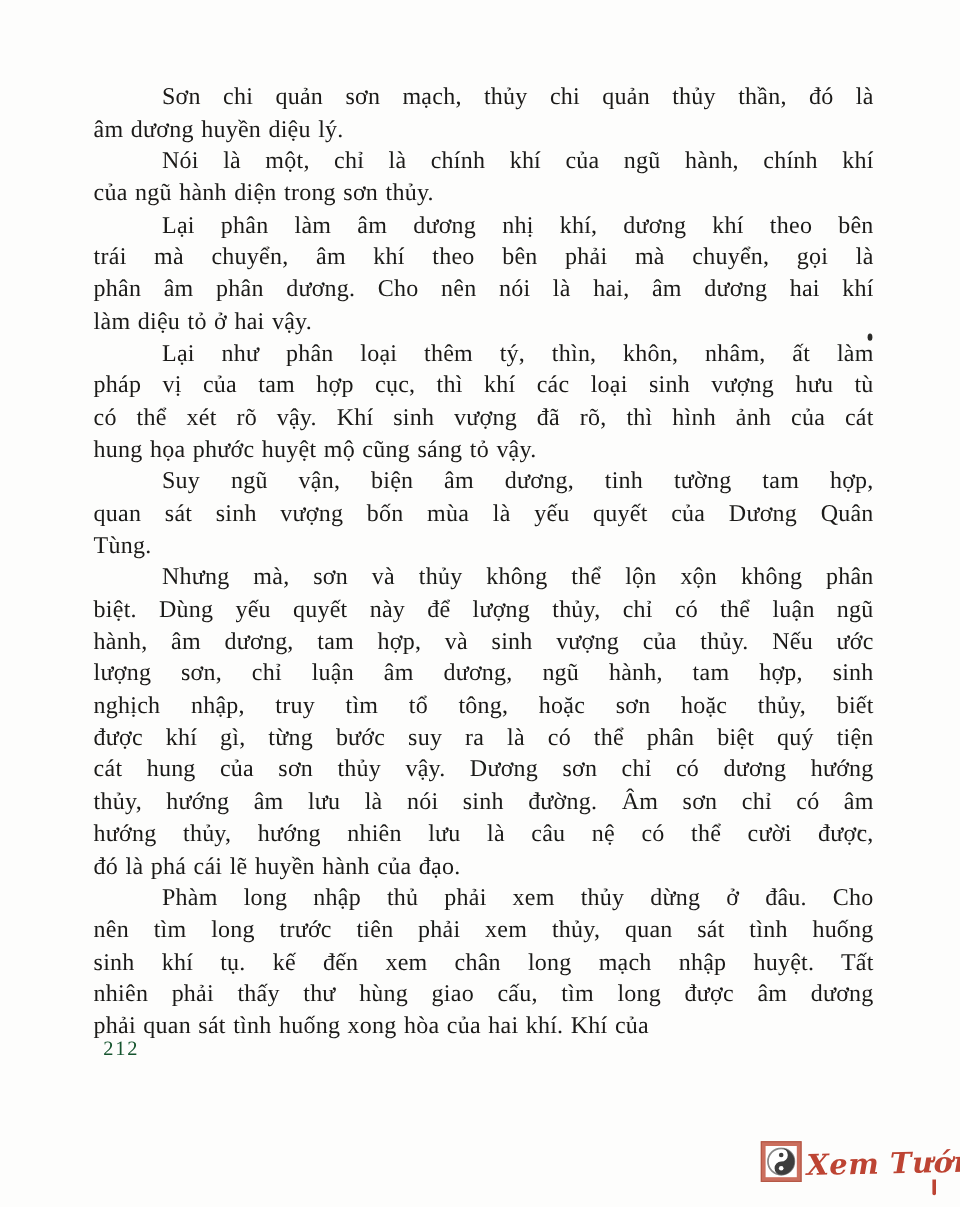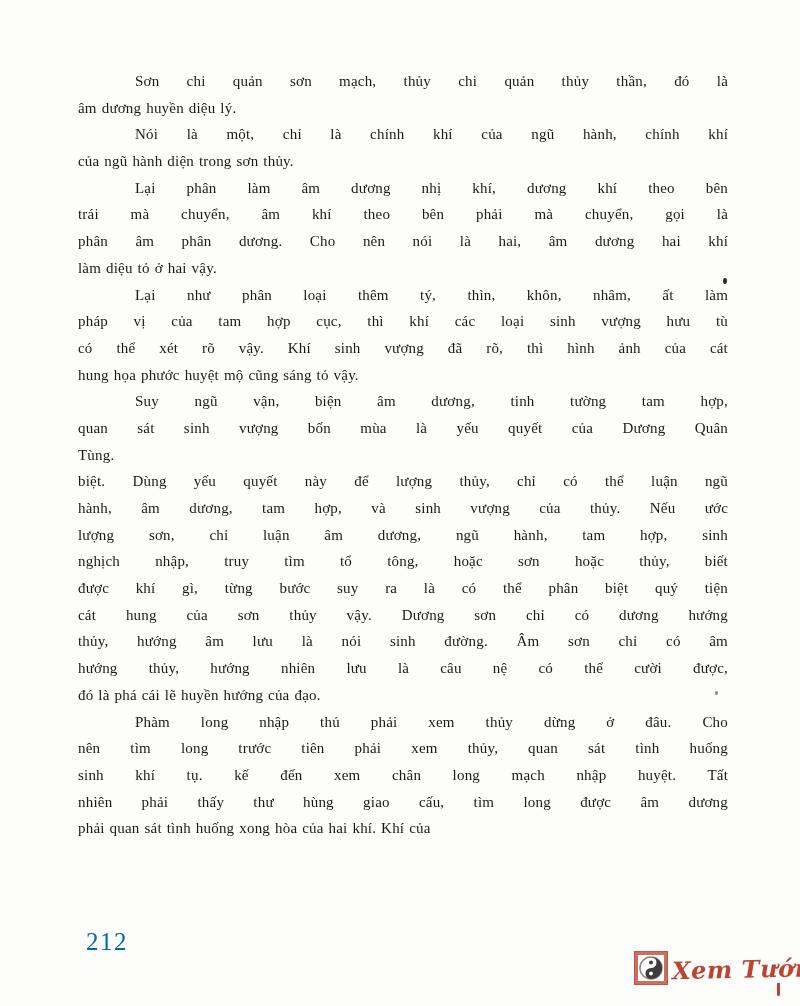--- a/index.html
+++ b/index.html
@@ -19,7 +19,7 @@
     top: 68px; left: 78px;
     width: 650px;
     color: #1b1a18;
-    font-size: 15px;
+    font-size: 20px;
     letter-spacing: 0.2px;
     word-spacing: 1px;
   }

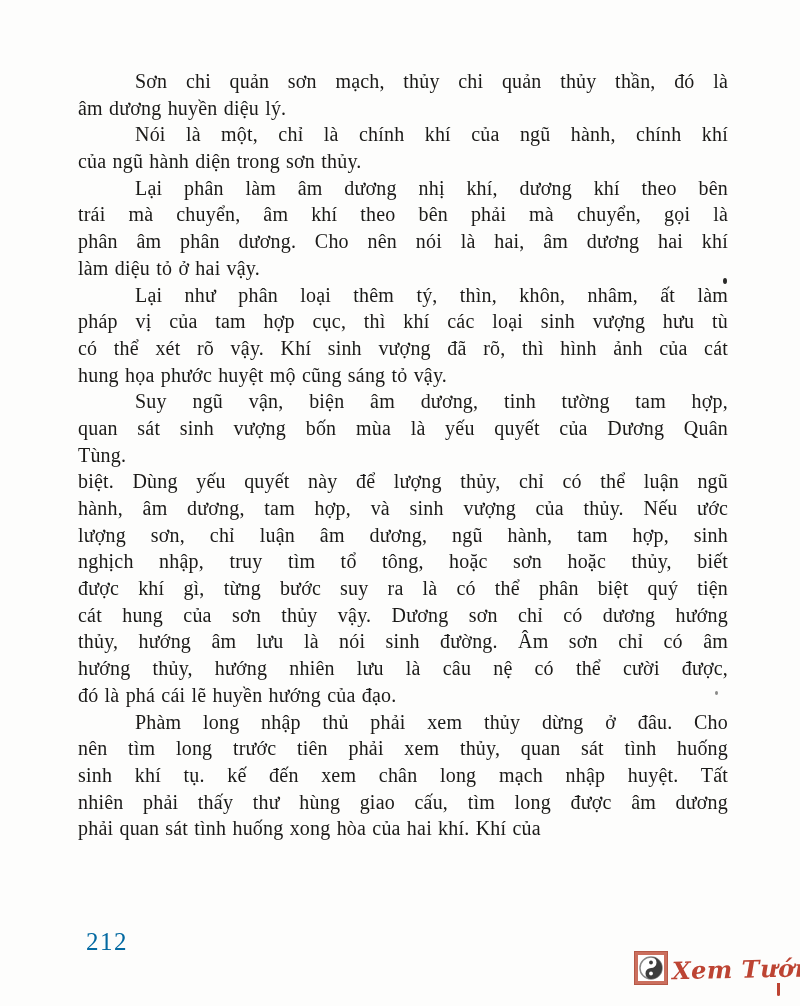--- a/index.html
+++ b/index.html
@@ -105,6 +105,7 @@
       <div class="line first">Suy ngũ vận, biện âm dương, tinh tường tam hợp,</div>
       <div class="line">quan sát sinh vượng bốn mùa là yếu quyết của Dương Quân</div>
       <div class="line last">Tùng.</div>
+      <div class="line first">Nhưng mà, sơn và thủy không thể lộn xộn không phân</div>
       <div class="line">biệt. Dùng yếu quyết này để lượng thủy, chỉ có thể luận ngũ</div>
       <div class="line">hành, âm dương, tam hợp, và sinh vượng của thủy. Nếu ước</div>
       <div class="line">lượng sơn, chỉ luận âm dương, ngũ hành, tam hợp, sinh</div>

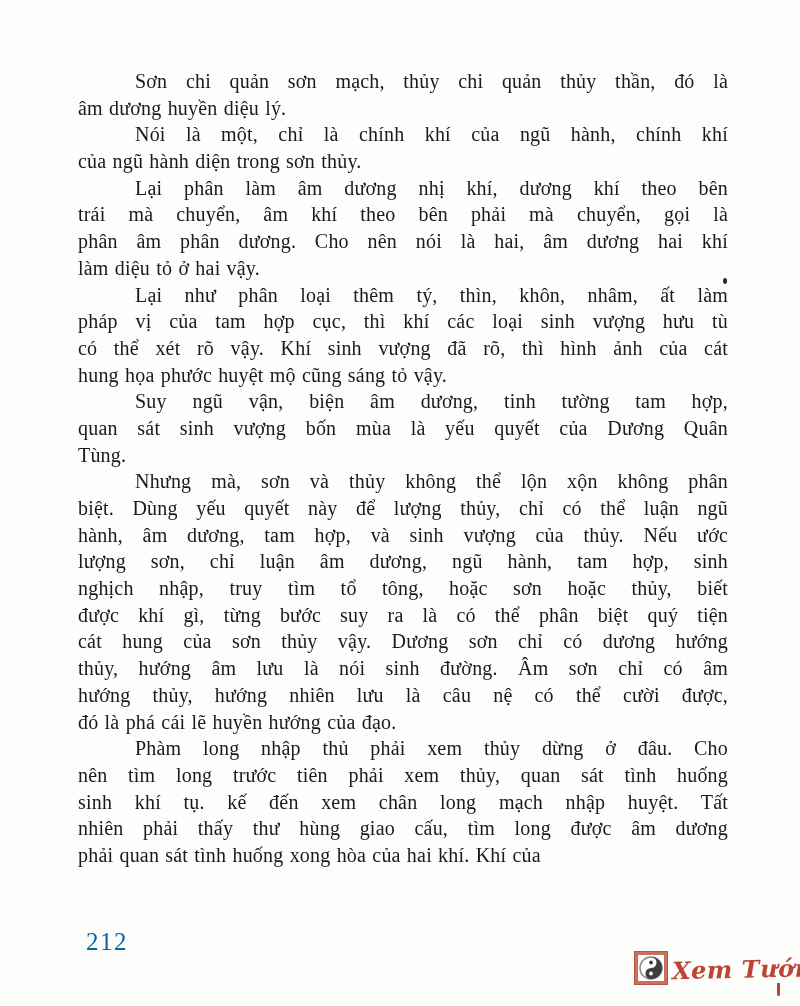--- a/index.html
+++ b/index.html
@@ -114,7 +114,7 @@
       <div class="line">cát hung của sơn thủy vậy. Dương sơn chỉ có dương hướng</div>
       <div class="line">thủy, hướng âm lưu là nói sinh đường. Âm sơn chỉ có âm</div>
       <div class="line">hướng thủy, hướng nhiên lưu là câu nệ có thể cười được,</div>
-      <div class="line last">đó là phá cái lẽ huyền hướng của đạo.</div>
+      <div class="line last">đó là phá cái lẽ huyền hành của đạo.</div>
       <div class="line first">Phàm long nhập thủ phải xem thủy dừng ở đâu. Cho</div>
       <div class="line">nên tìm long trước tiên phải xem thủy, quan sát tình huống</div>
       <div class="line">sinh khí tụ. kế đến xem chân long mạch nhập huyệt. Tất</div>

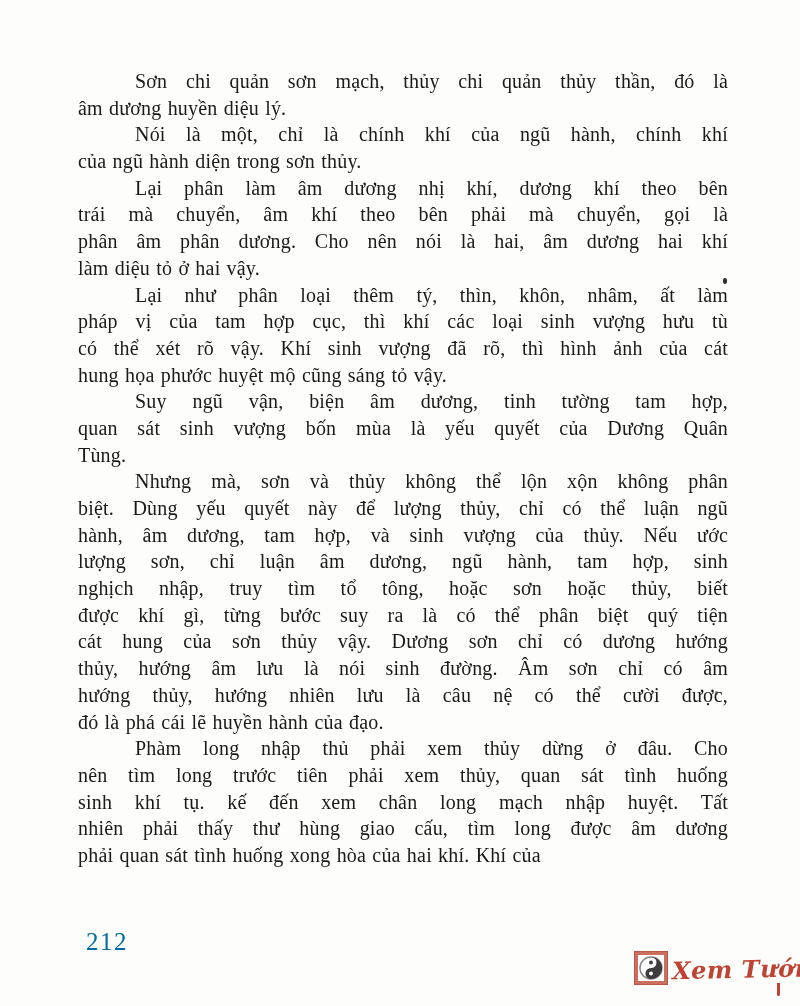--- a/index.html
+++ b/index.html
@@ -35,10 +35,10 @@
   .line.last  { text-align-last: left; white-space: normal; }
   .page-number {
     position: absolute;
-    left: 86px; top: 928px;
-    font-size: 25px;
+    left: 86px; top: 864px;
+    font-size: 17px;
     letter-spacing: 1.5px;
-    color: #0369a1;
+    color: #14532d;
   }
   .watermark {
     position: absolute;

